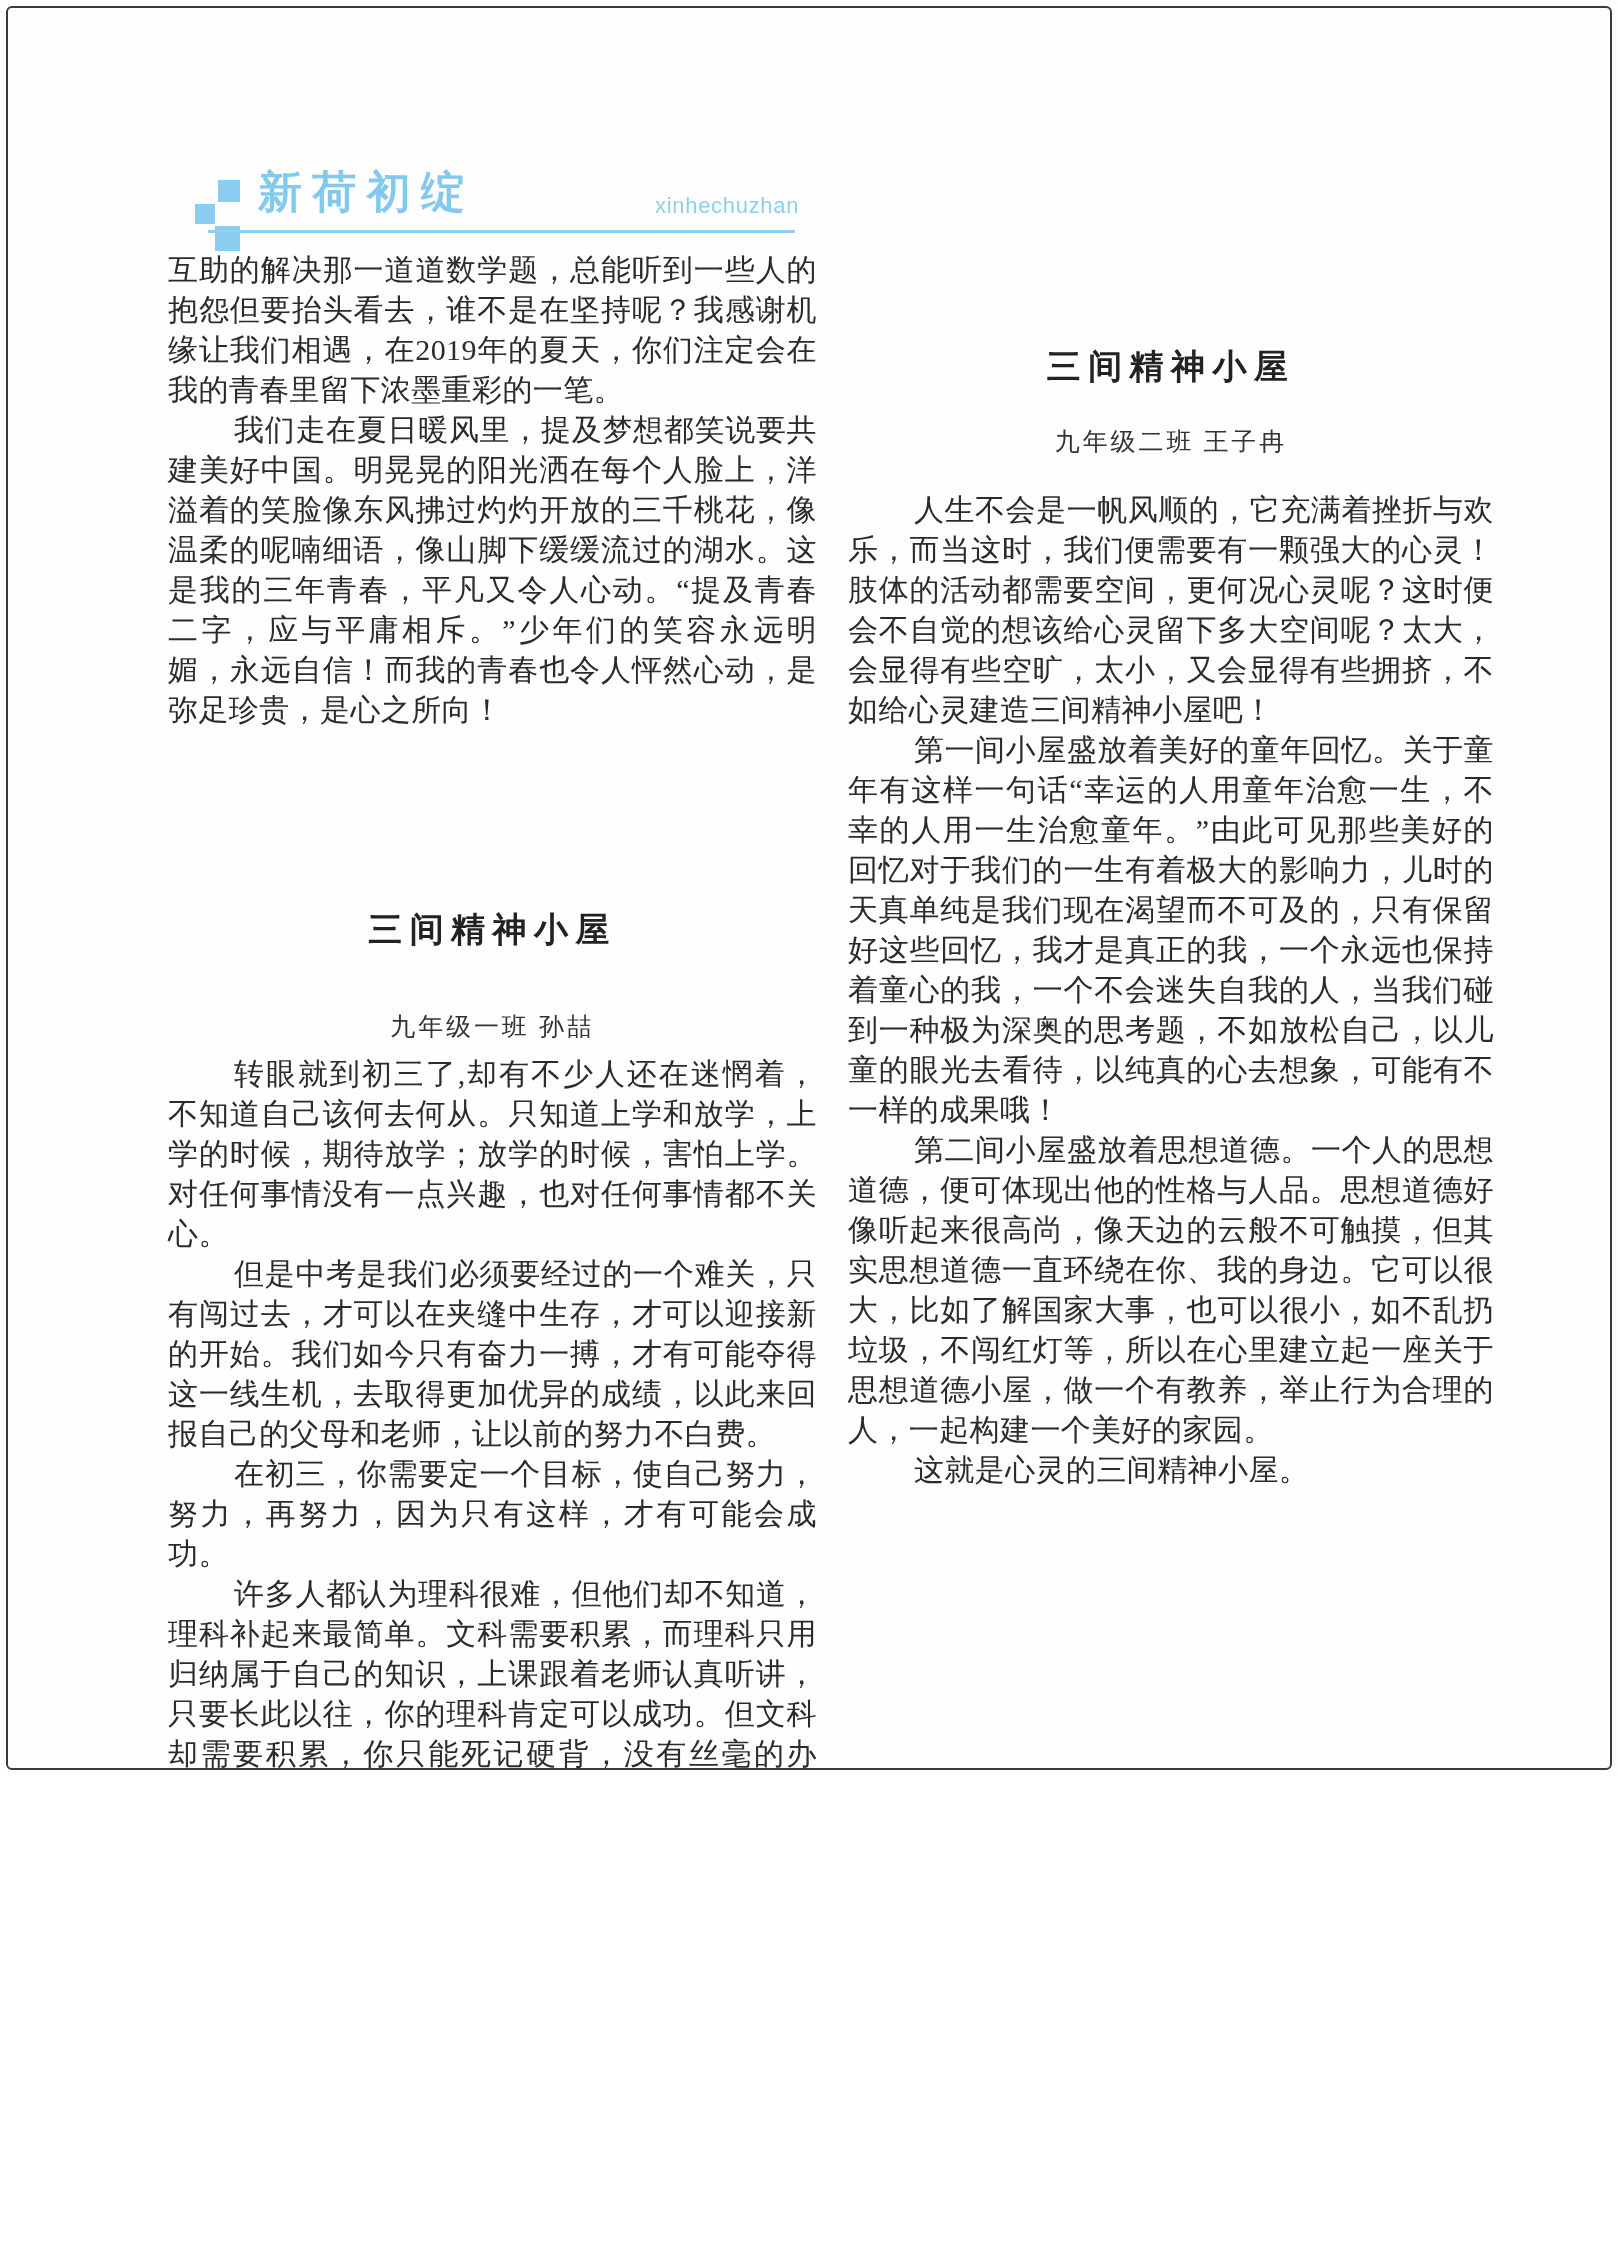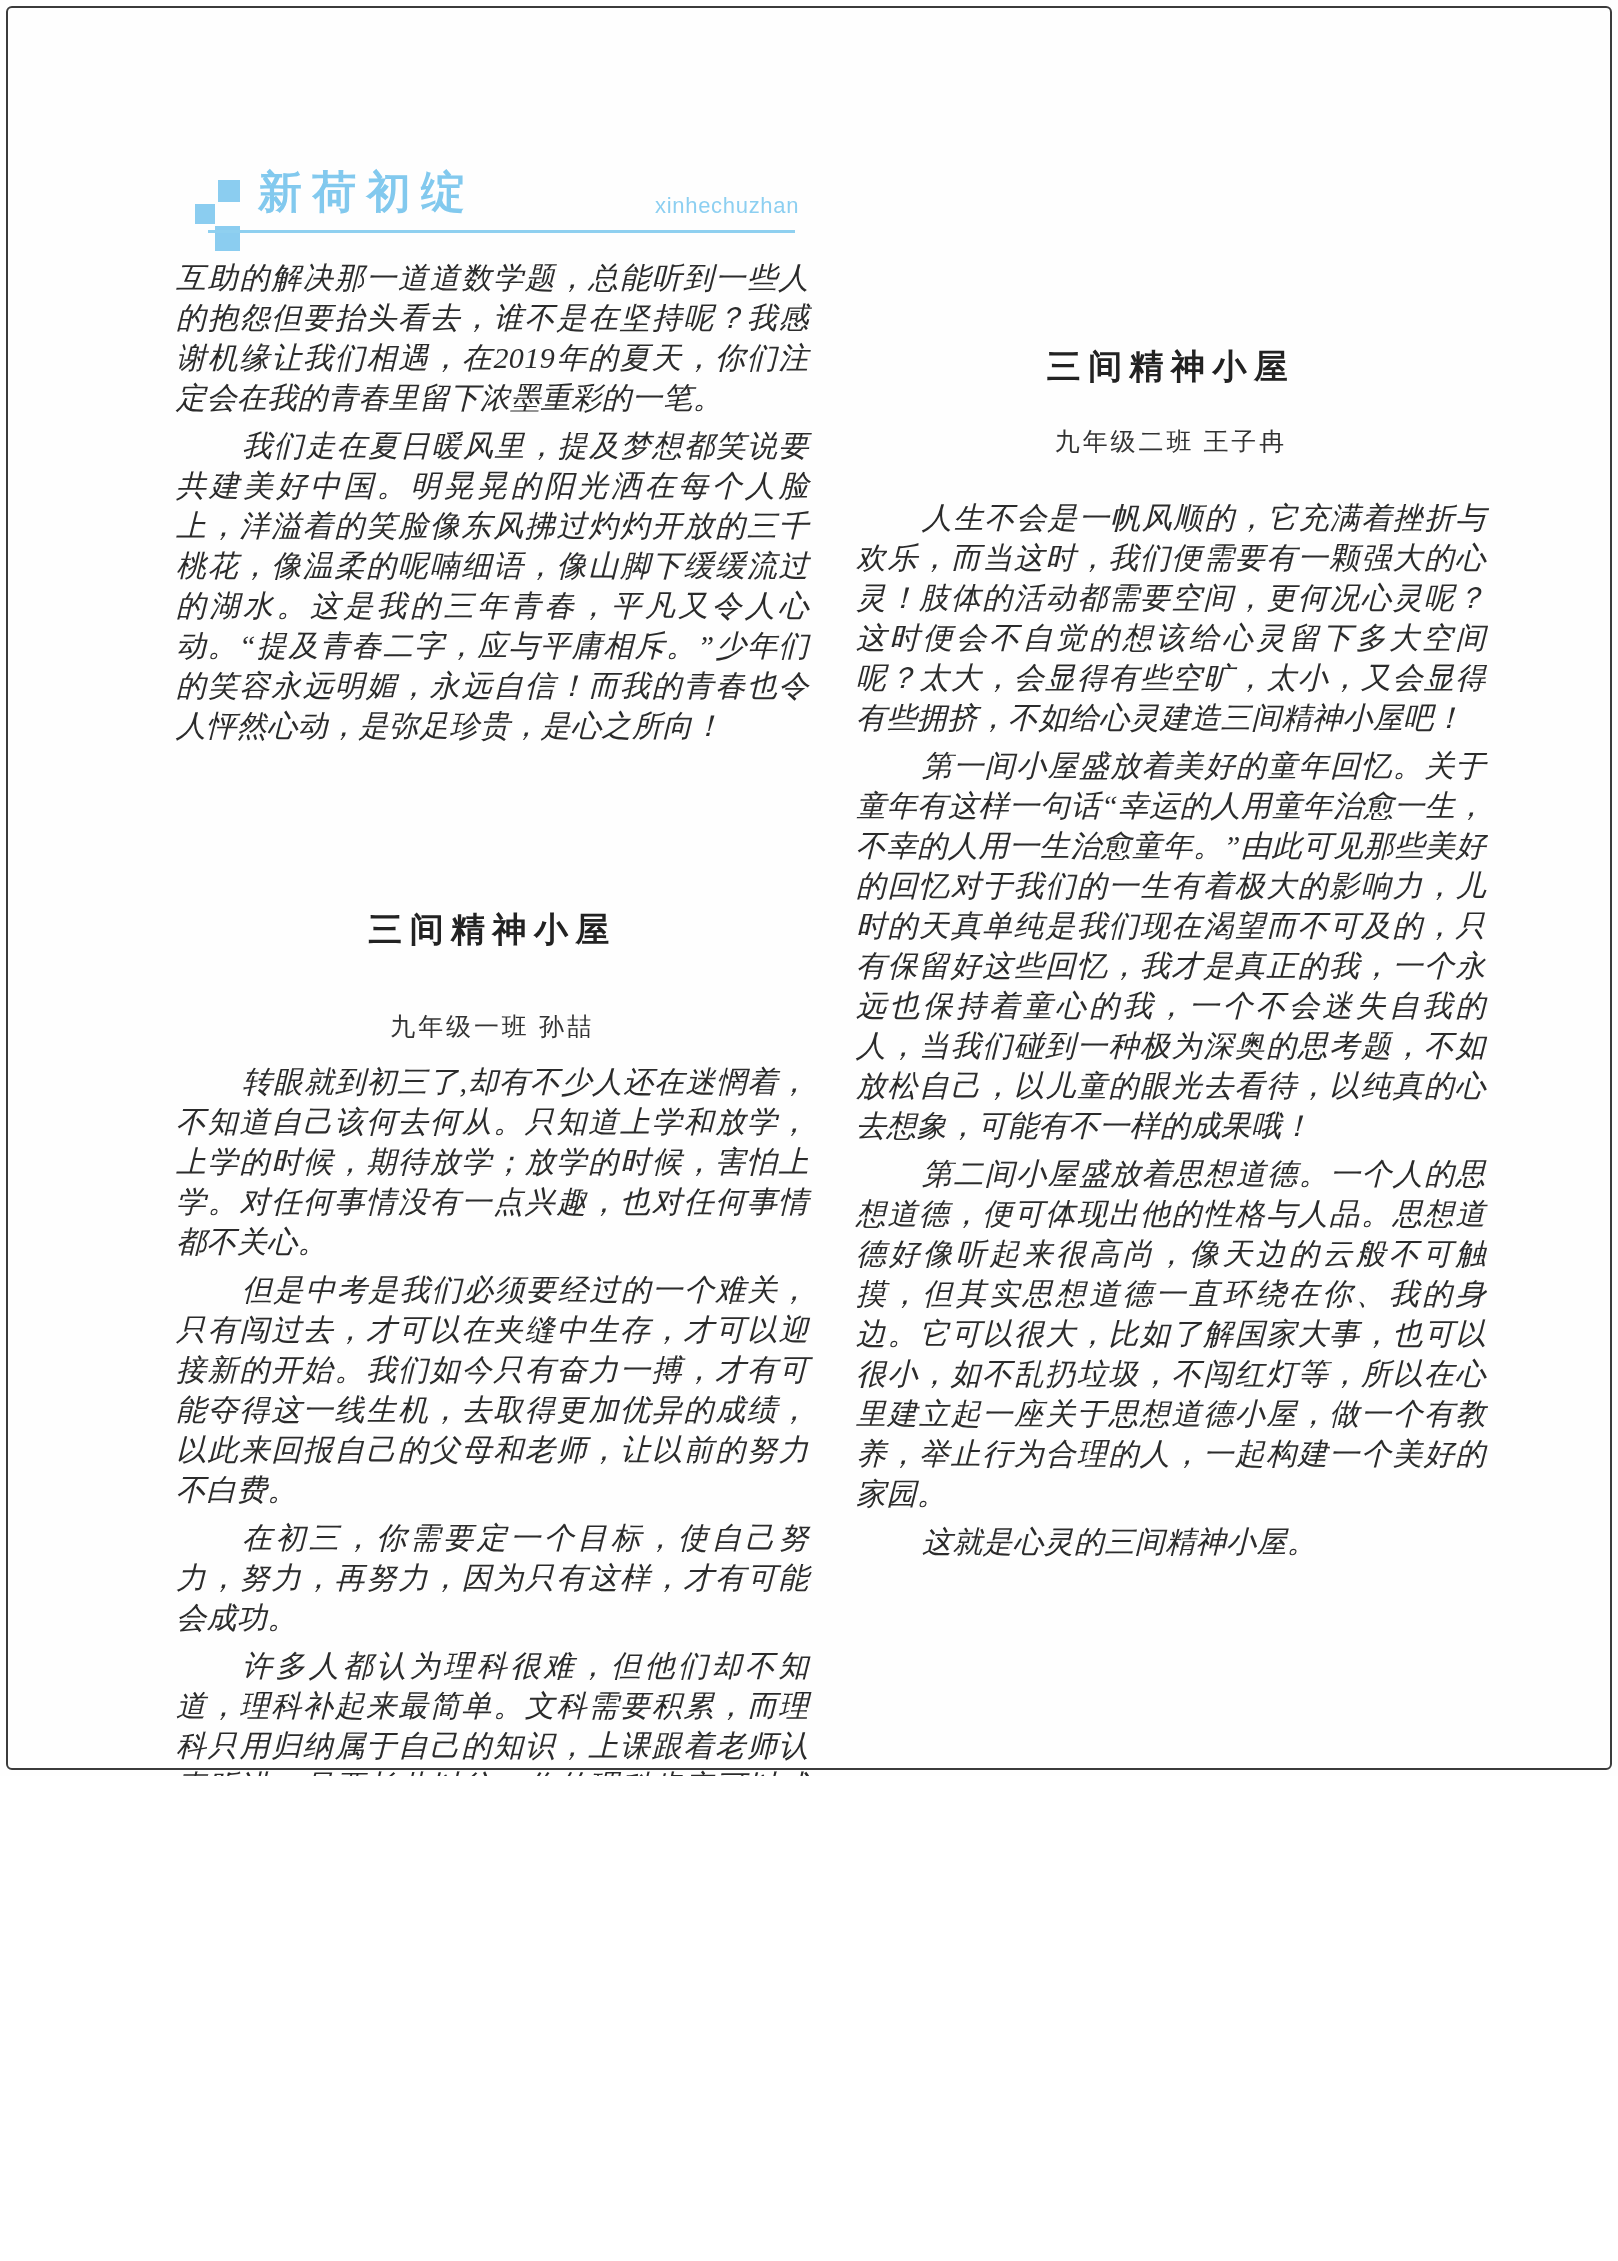--- a/index.html
+++ b/index.html
@@ -44,7 +44,7 @@
   .block{position:absolute;left:0;width:100%;}
   .para{
     font-size:30px;line-height:40px;letter-spacing:0.4px;
-    text-align:justify;text-indent:2.2em;margin:8px;font-style:italic;
+    text-align:justify;text-indent:2.2em;margin:0;
   }
   .no-indent{text-indent:0;}
   .art-title{

